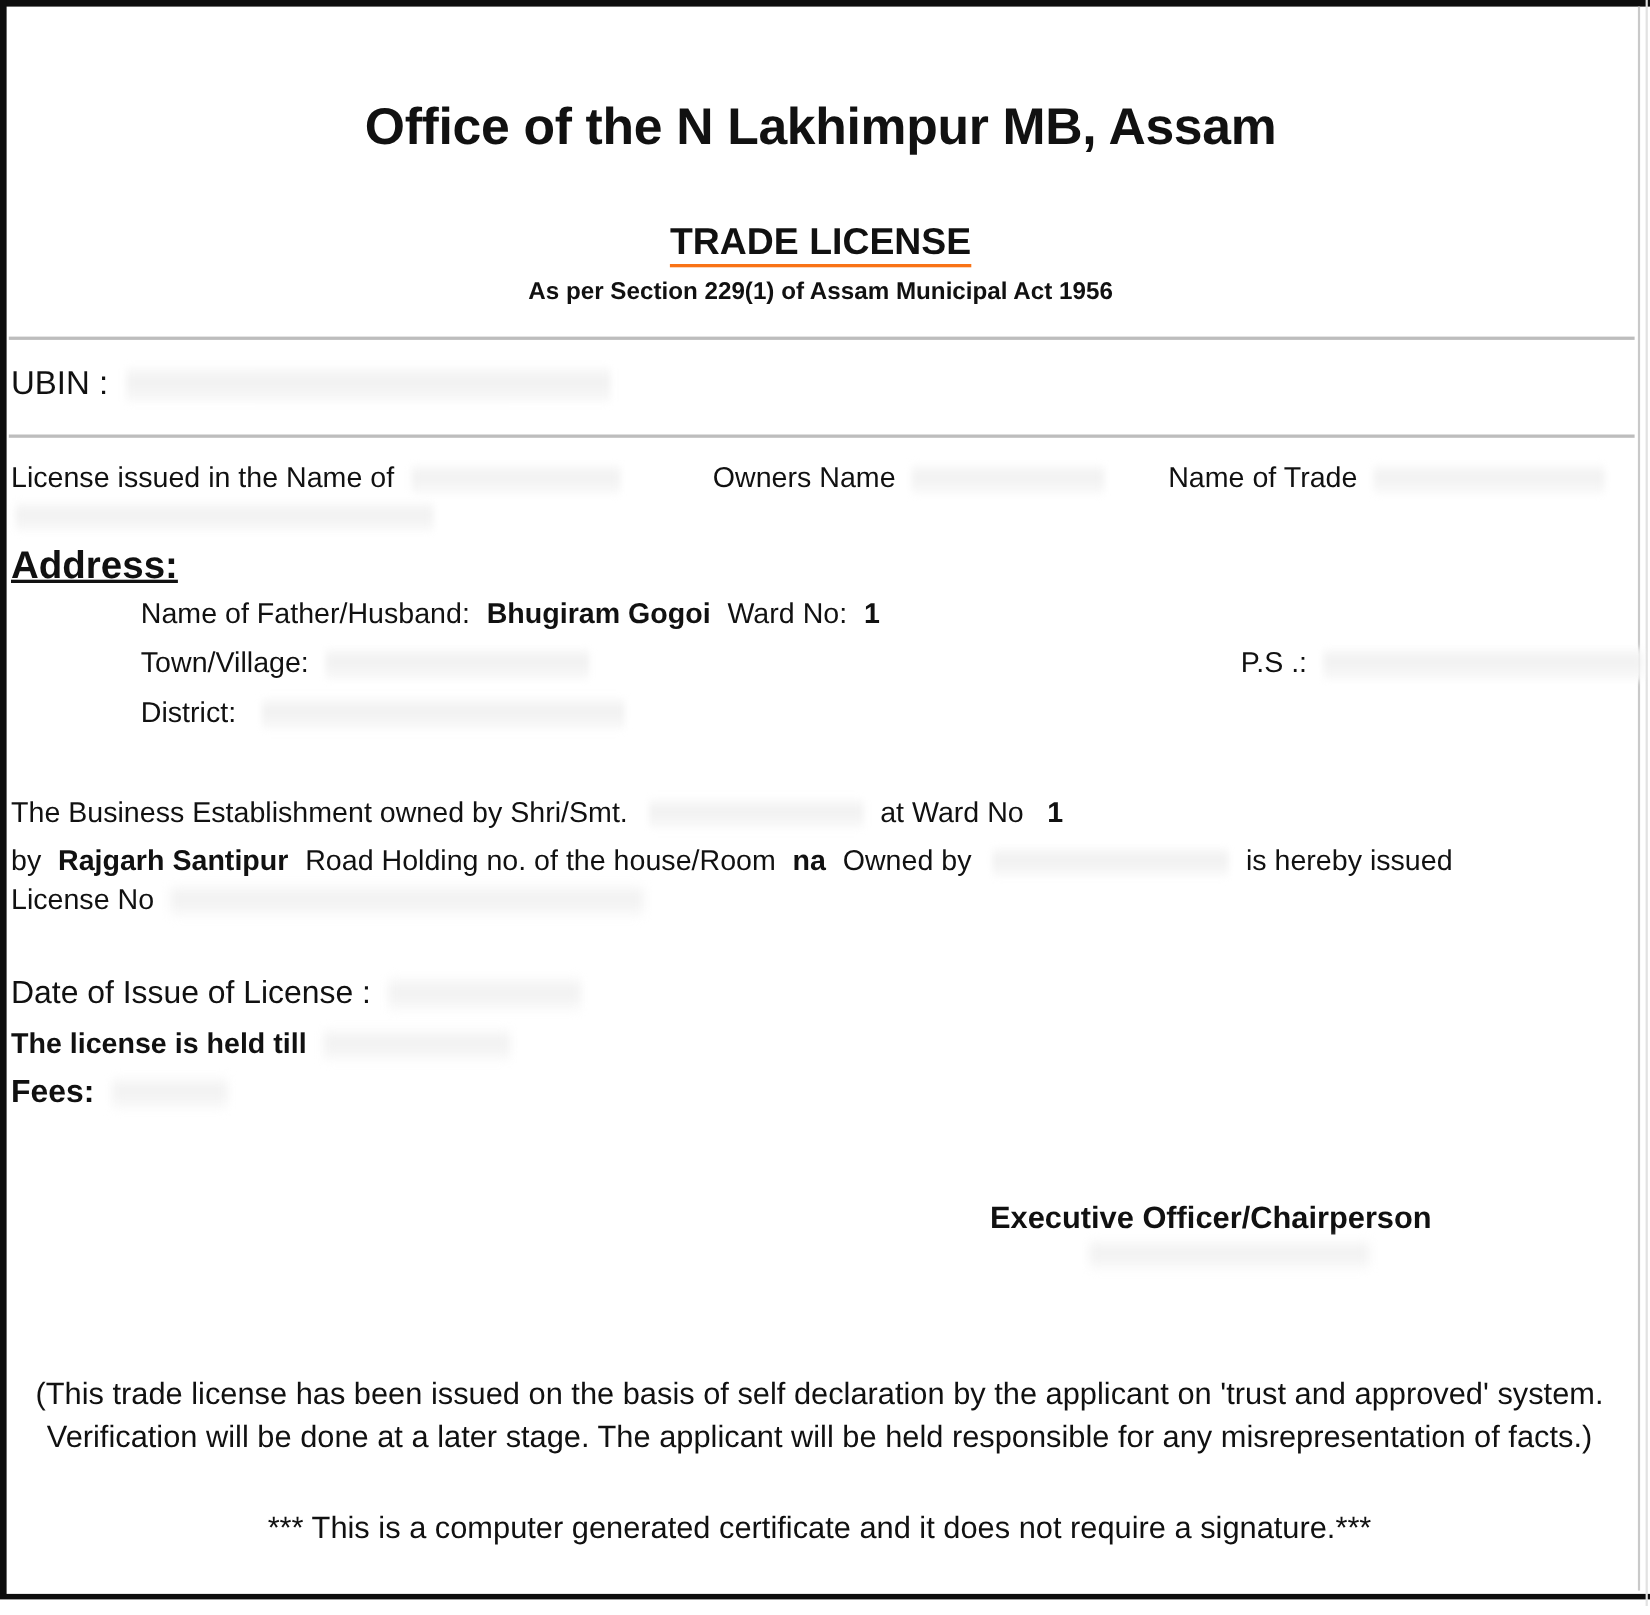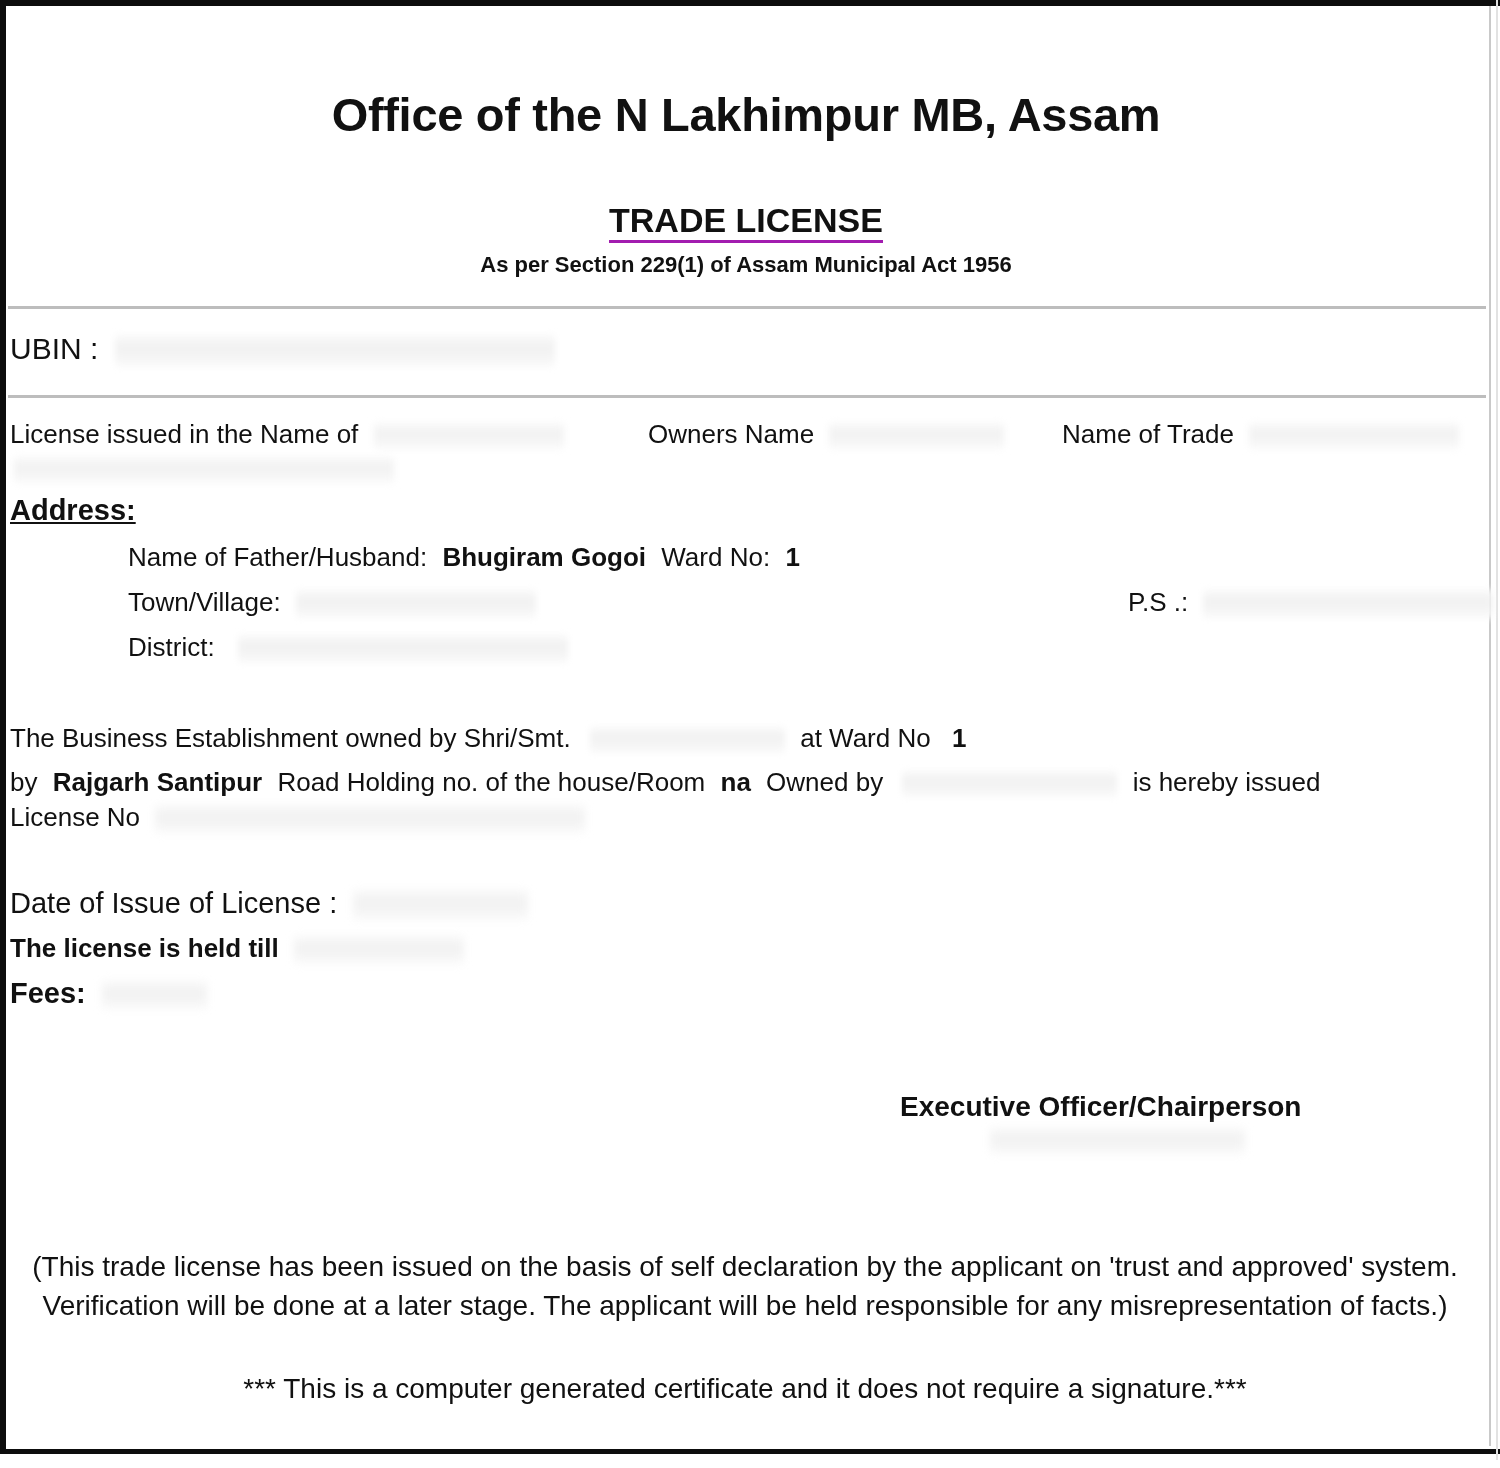--- a/index.html
+++ b/index.html
@@ -72,7 +72,7 @@
     font-weight: bold;
   }
   .trade-license span {
-    border-bottom: 3px solid #a21caf;
+    border-bottom: 3px solid #f97316;
     padding-bottom: 1px;
   }
   .act-line {

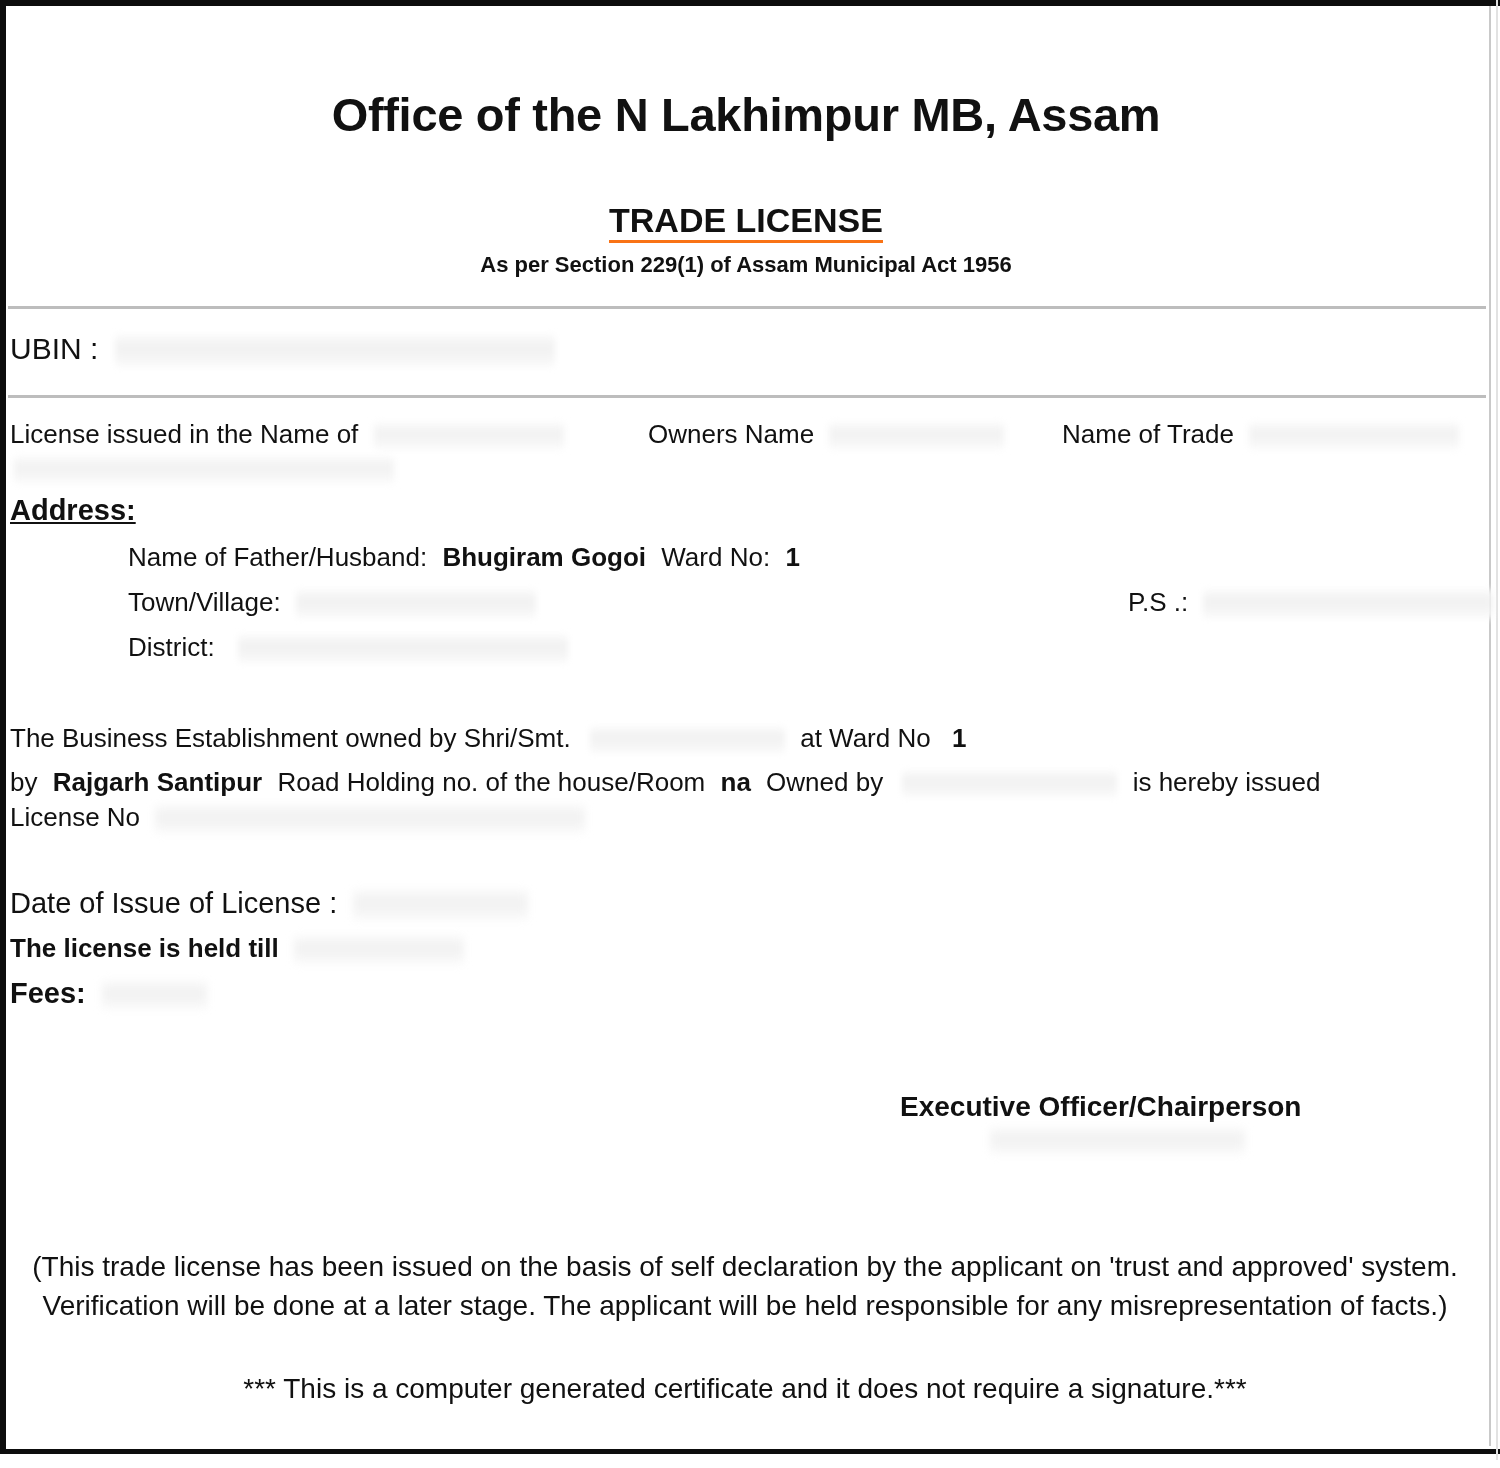--- a/index.html
+++ b/index.html
@@ -125,7 +125,7 @@
   #trade-row    { left: 1062px; top: 418px; }
   #issued-row2  { left: 14px;   top: 452px; }
 
-  #address-label { left: 10px; top: 492px; font-size: 29px; font-weight: bold; text-decoration: underline; }
+  #address-label { left: 10px; top: 492px; font-size: 35px; font-weight: bold; text-decoration: underline; }
 
   #father-row  { left: 128px; top: 541px; }
   #town-row    { left: 128px; top: 586px; }

